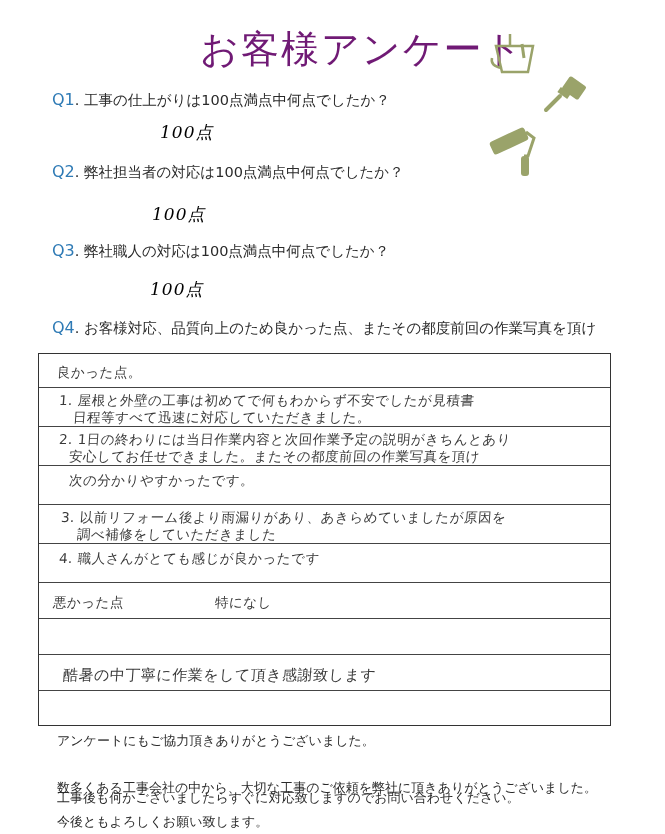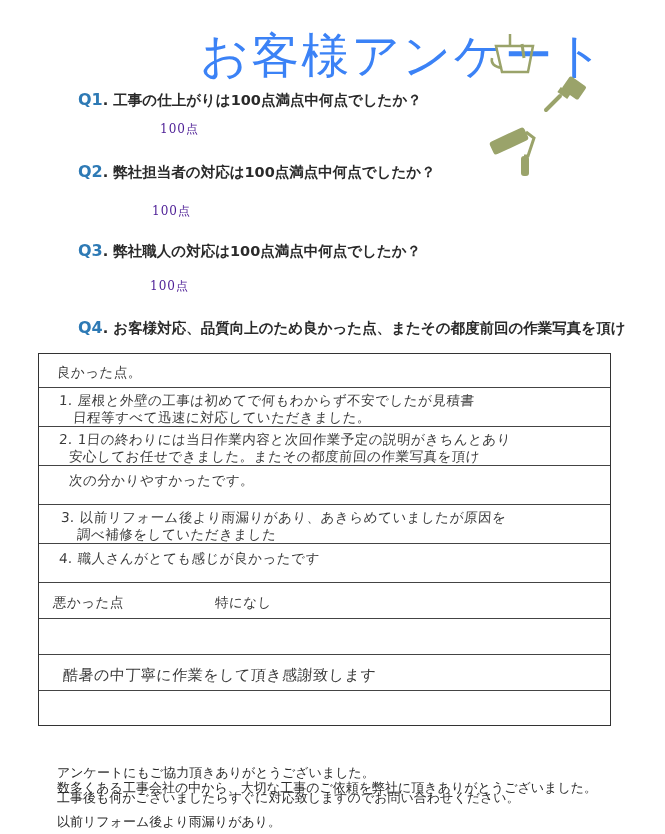--- a/index.html
+++ b/index.html
@@ -5,8 +5,8 @@
   html, body { margin:0; padding:0; background:#ffffff; }
   body { width:665px; height:834px; position:relative; overflow:hidden;
          font-family:"DejaVu Sans","Liberation Sans",sans-serif; color:#2a2a2a; }
-  .title { position:absolute; left:200px; top:24px; font-size:48px; letter-spacing:2px;
-           color:#3b82f6; font-weight:normal; white-space:nowrap; }
+  .title { position:absolute; left:200px; top:24px; font-size:38px; letter-spacing:2px;
+           color:#701a75; font-weight:normal; white-space:nowrap; }
   .q { position:absolute; left:78px; font-size:14.5px; white-space:nowrap; color:#2a2a2a;font-weight:bold; }
   .q .qn { color:#2e7ab5; font-size:16px; }
   .ans { position:absolute; font-family:"DejaVu Serif","Liberation Serif",serif;

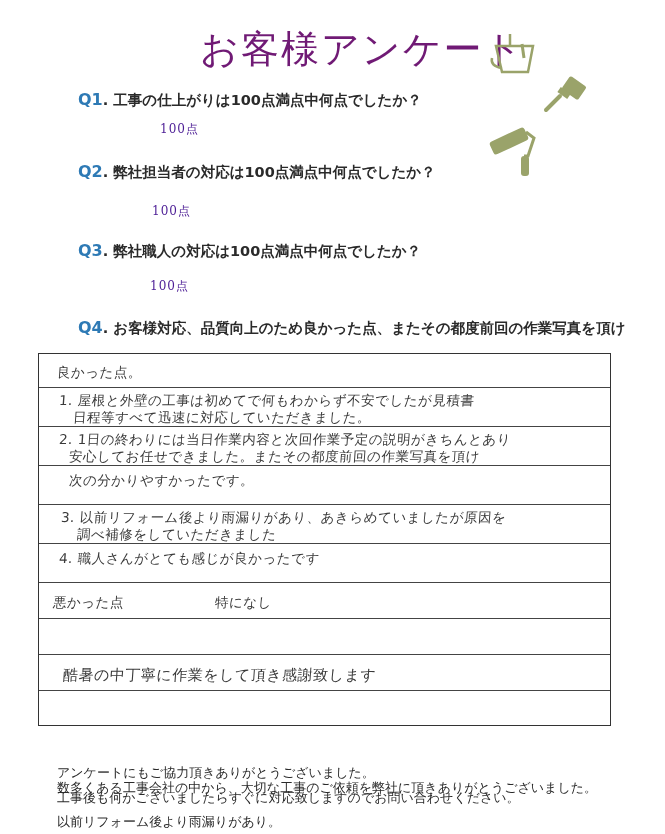--- a/index.html
+++ b/index.html
@@ -7,7 +7,7 @@
          font-family:"DejaVu Sans","Liberation Sans",sans-serif; color:#2a2a2a; }
   .title { position:absolute; left:200px; top:24px; font-size:38px; letter-spacing:2px;
            color:#701a75; font-weight:normal; white-space:nowrap; }
-  .q { position:absolute; left:78px; font-size:14.5px; white-space:nowrap; color:#2a2a2a;font-weight:bold; }
+  .q { position:absolute; left:52px; font-size:14.5px; white-space:nowrap; color:#2a2a2a; }
   .q .qn { color:#2e7ab5; font-size:16px; }
   .ans { position:absolute; font-family:"DejaVu Serif","Liberation Serif",serif;
          font-size:12px; color:#4c1d95; letter-spacing:1px; }

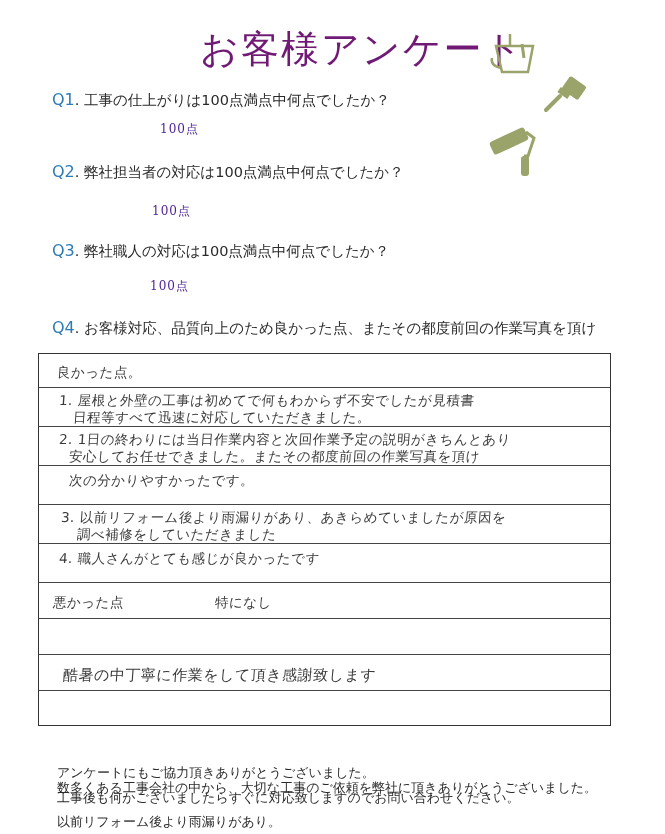--- a/index.html
+++ b/index.html
@@ -10,7 +10,7 @@
   .q { position:absolute; left:52px; font-size:14.5px; white-space:nowrap; color:#2a2a2a; }
   .q .qn { color:#2e7ab5; font-size:16px; }
   .ans { position:absolute; font-family:"DejaVu Serif","Liberation Serif",serif;
-         font-size:12px; color:#4c1d95; letter-spacing:1px; }
+         font-style:italic; font-size:17px; color:#000000; letter-spacing:1px; }
   .box { position:absolute; left:38px; top:353px; width:573px; height:373px;
          border:1.5px solid #333; box-sizing:border-box; }
   .rule { position:absolute; left:0; right:0; border-top:1.3px solid #444; }

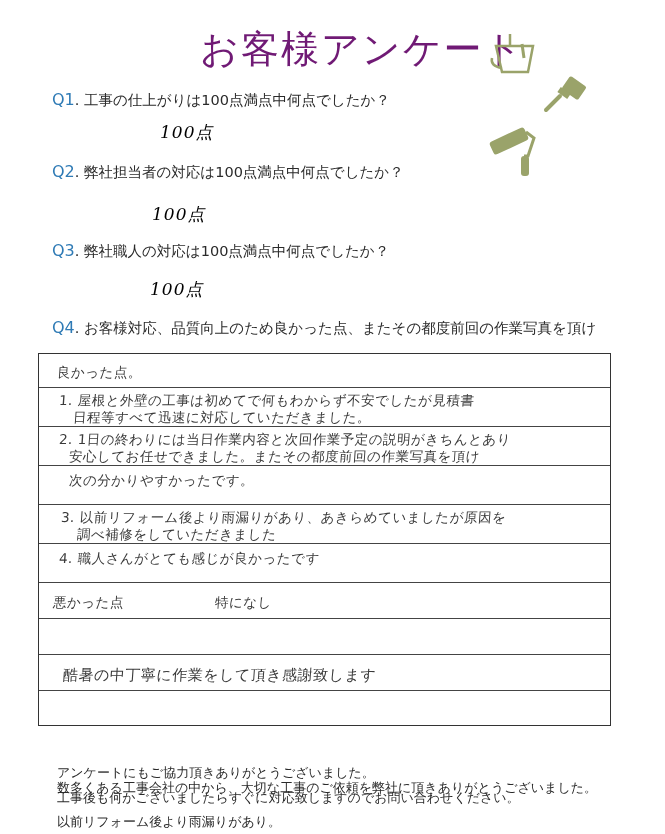--- a/index.html
+++ b/index.html
@@ -93,7 +93,7 @@
 </div>
 
 <div class="footer" style="top:779px">数多くある工事会社の中から、大切な工事のご依頼を弊社に頂きありがとうございました。</div>
-<div class="footer" style="top:764px">アンケートにもご協力頂きありがとうございました。</div>
+<div class="footer" style="top:732px">アンケートにもご協力頂きありがとうございました。</div>
 <div class="footer" style="top:789px">工事後も何かございましたらすぐに対応致しますのでお問い合わせください。</div>
 <div class="footer" style="top:813px">以前リフォーム後より雨漏りがあり。</div>
 

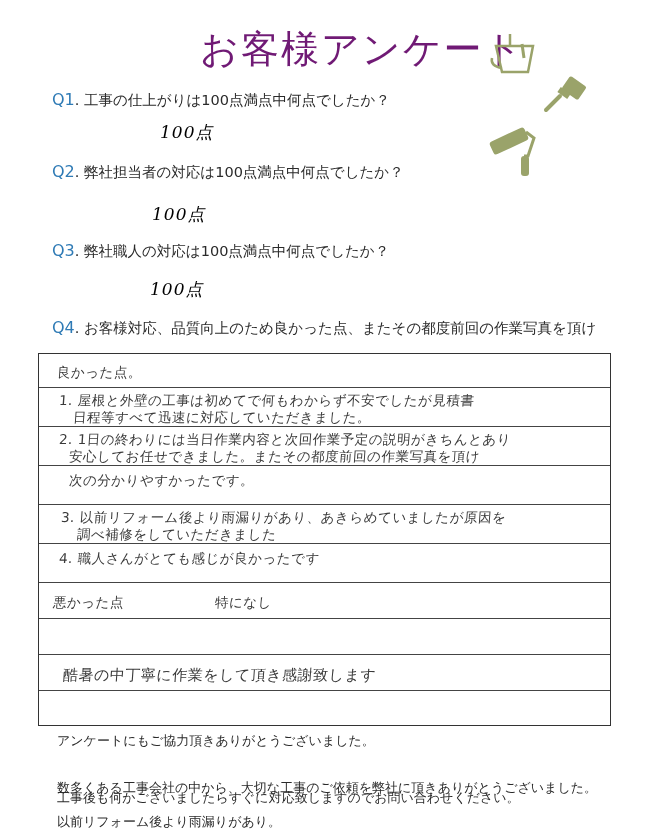--- a/index.html
+++ b/index.html
@@ -95,7 +95,7 @@
 <div class="footer" style="top:779px">数多くある工事会社の中から、大切な工事のご依頼を弊社に頂きありがとうございました。</div>
 <div class="footer" style="top:732px">アンケートにもご協力頂きありがとうございました。</div>
 <div class="footer" style="top:789px">工事後も何かございましたらすぐに対応致しますのでお問い合わせください。</div>
-<div class="footer" style="top:813px">以前リフォーム後より雨漏りがあり。</div>
+<div class="footer" style="top:813px">今後ともよろしくお願い致します。</div>
 
 <div class="logo">
   <svg class="mascot" viewBox="0 0 18 22">

